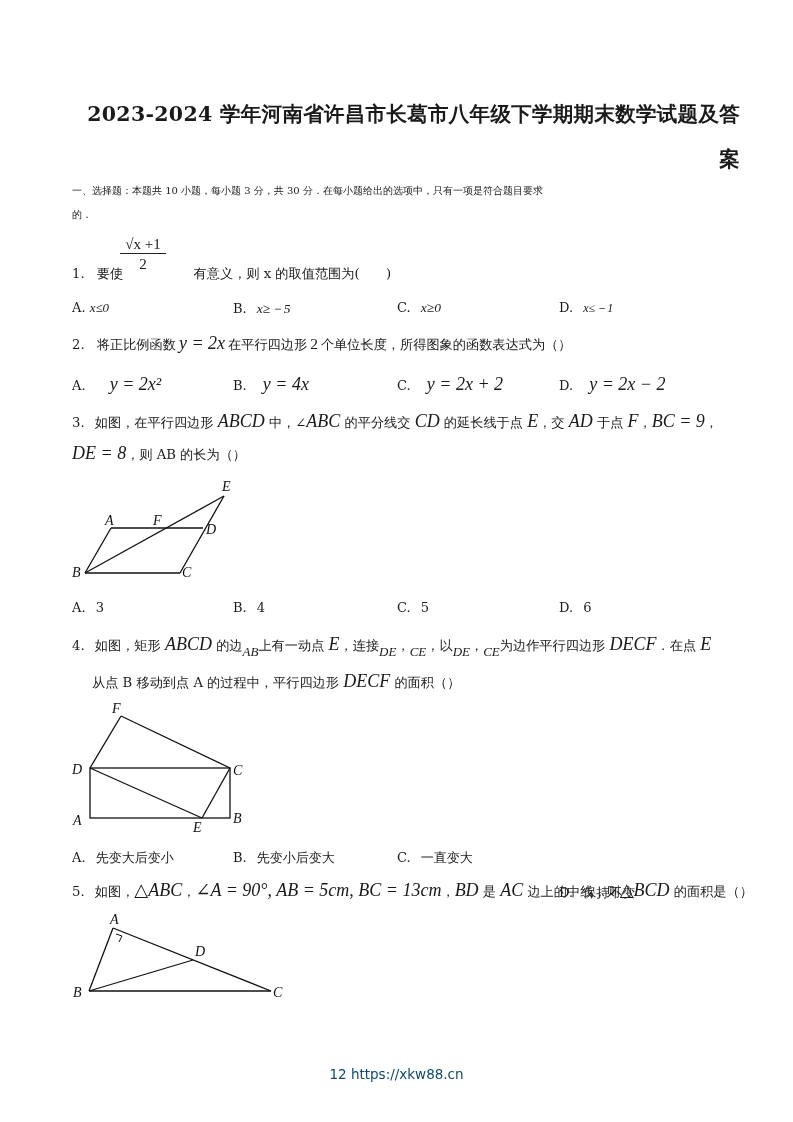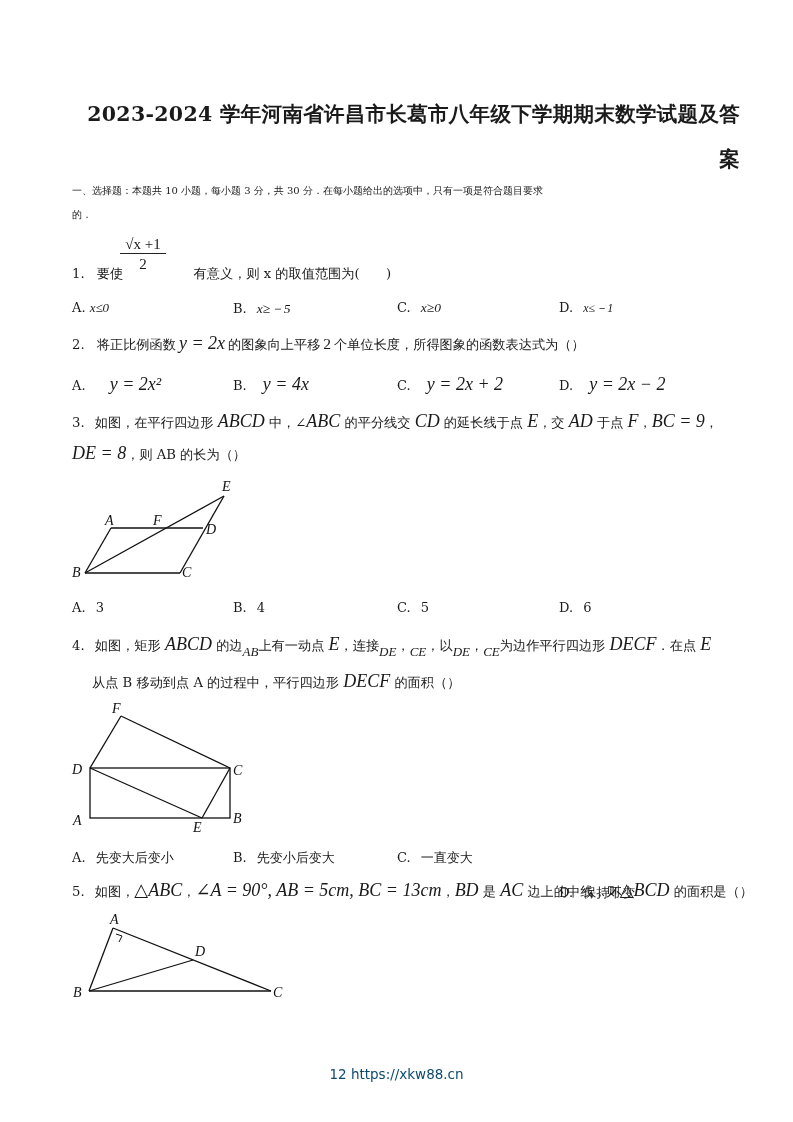--- a/index.html
+++ b/index.html
@@ -60,7 +60,7 @@
 
 <div class="abs q" style="top:333px;">
   <span>2.</span>
-  <span style="margin-left:8px">将正比例函数</span><span class="math" style="margin:0 3px">y = 2x</span><span>的图象向上平移</span><span class="mathup" style="margin:0 3px">2</span><span>个单位长度，所得图象的函数表达式为（）</span>
+  <span style="margin-left:8px">将正比例函数</span><span class="math" style="margin:0 3px">y = 2x</span><span>在平行四边形</span><span class="mathup" style="margin:0 3px">2</span><span>个单位长度，所得图象的函数表达式为（）</span>
 </div>
 <div class="abs opt" style="left:72px;top:374px;">
   <span>A.</span>

